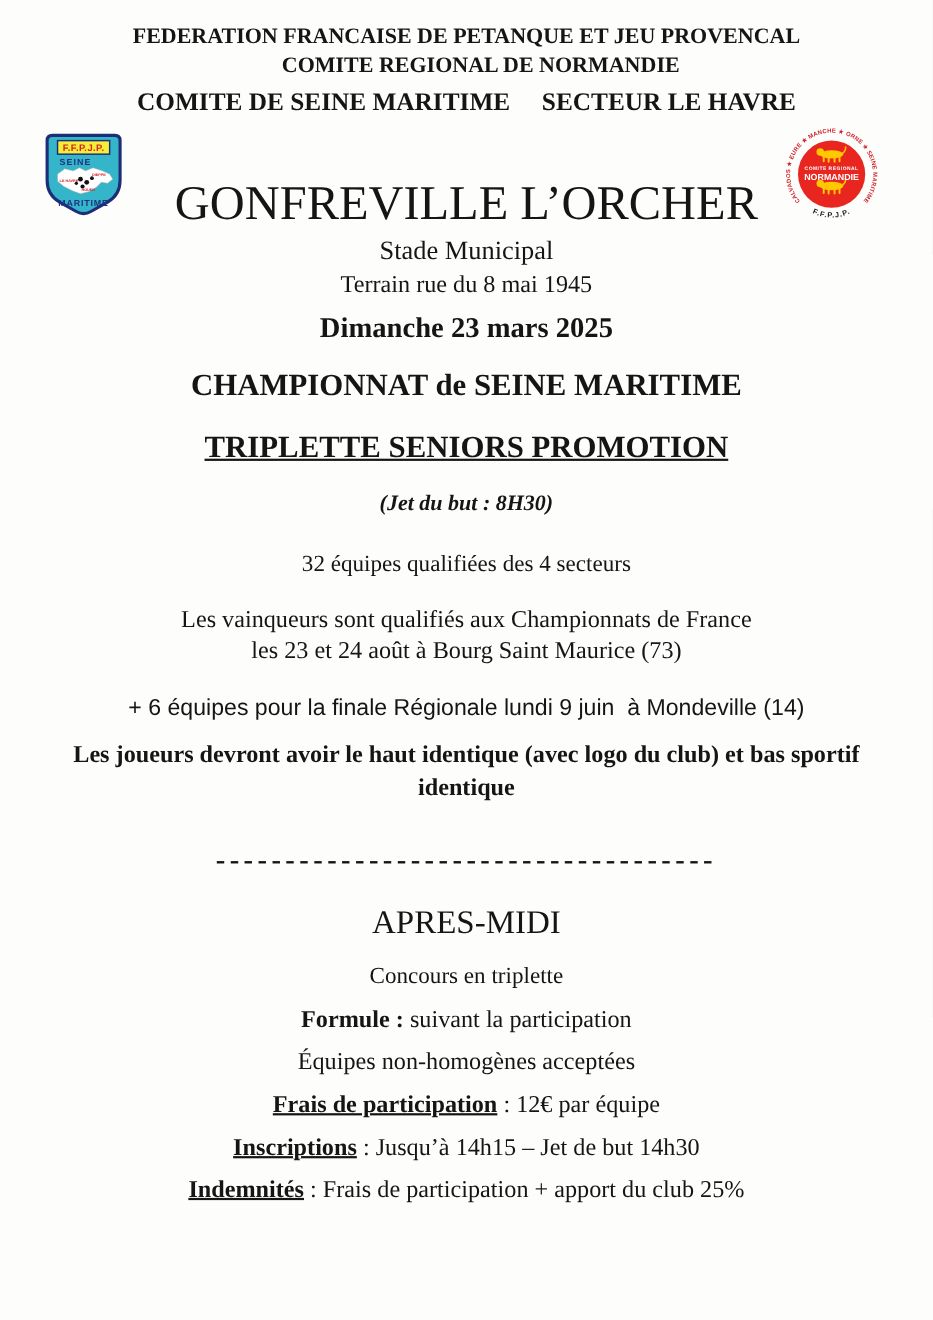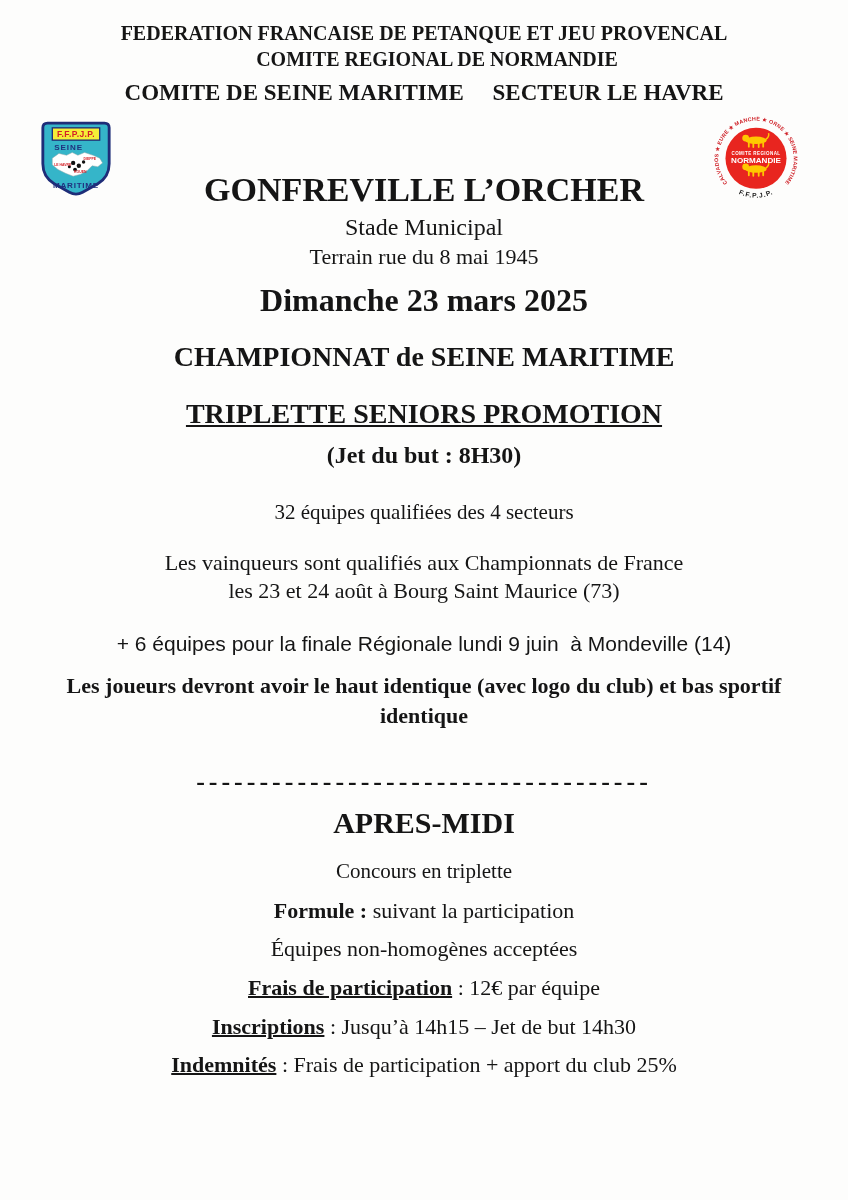--- a/index.html
+++ b/index.html
@@ -18,7 +18,7 @@
   .hdr2 { font-size:20px; font-weight:bold;padding-left:26px; }
   .hdr3 { margin-top:6px; font-size:23px; font-weight:bold; white-space:pre; }
 
-  .venue-title { margin-top:60px; font-size:34px; font-weight:bold; }
+  .venue-title { margin-top:48px; font-size:44px; font-weight:normal; }
   .venue-sub1  { font-size:24px; }
   .venue-sub2  { font-size:22px; }
 

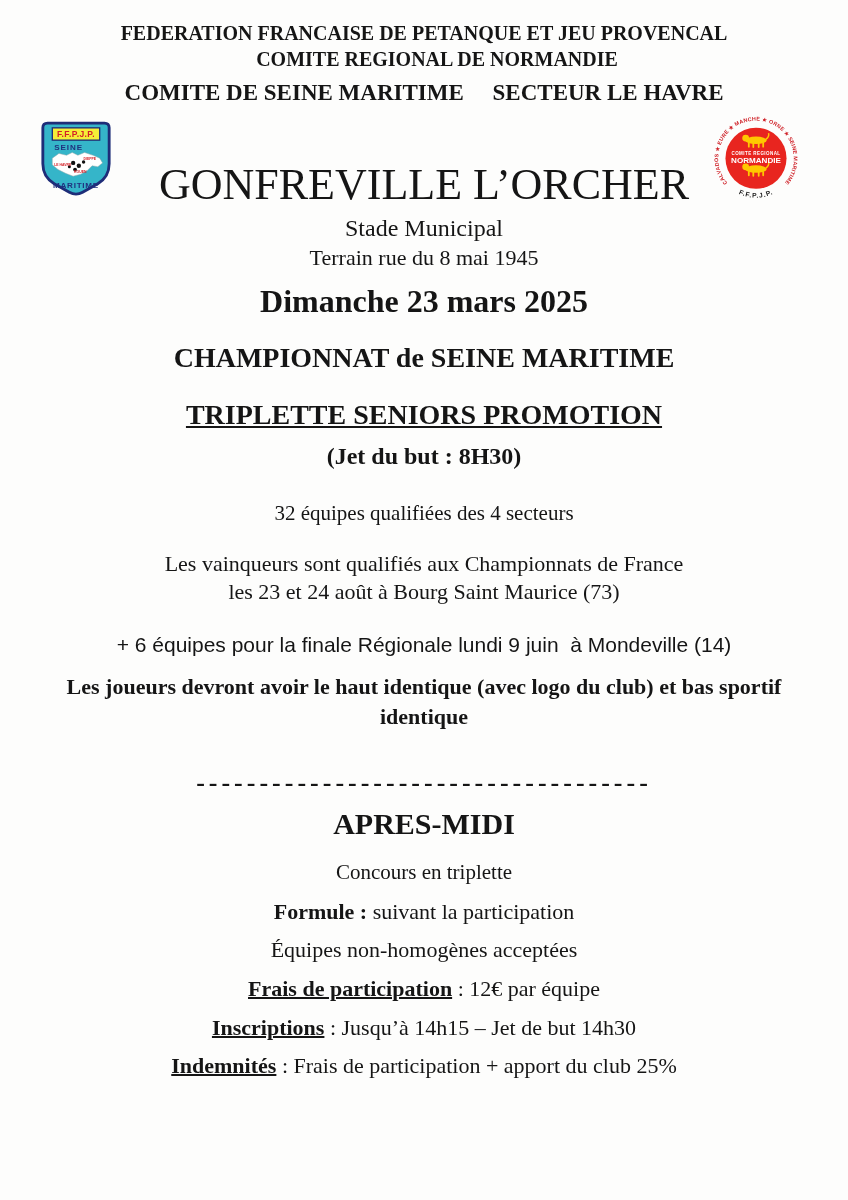--- a/index.html
+++ b/index.html
@@ -22,7 +22,7 @@
   .venue-sub1  { font-size:24px; }
   .venue-sub2  { font-size:22px; }
 
-  .date-line   { margin-top:8px;  font-size:32px; font-weight:bold; }
+  .date-line   { margin-top:8px;  font-size:26px; font-weight:bold; }
   .champ-line  { margin-top:18px; font-size:28px; font-weight:bold; }
   .cat-line    { margin-top:20px; font-size:28px; font-weight:bold;text-decoration:underline; }
   .jet-line    { margin-top:8px; font-size:24px; font-weight:bold; }

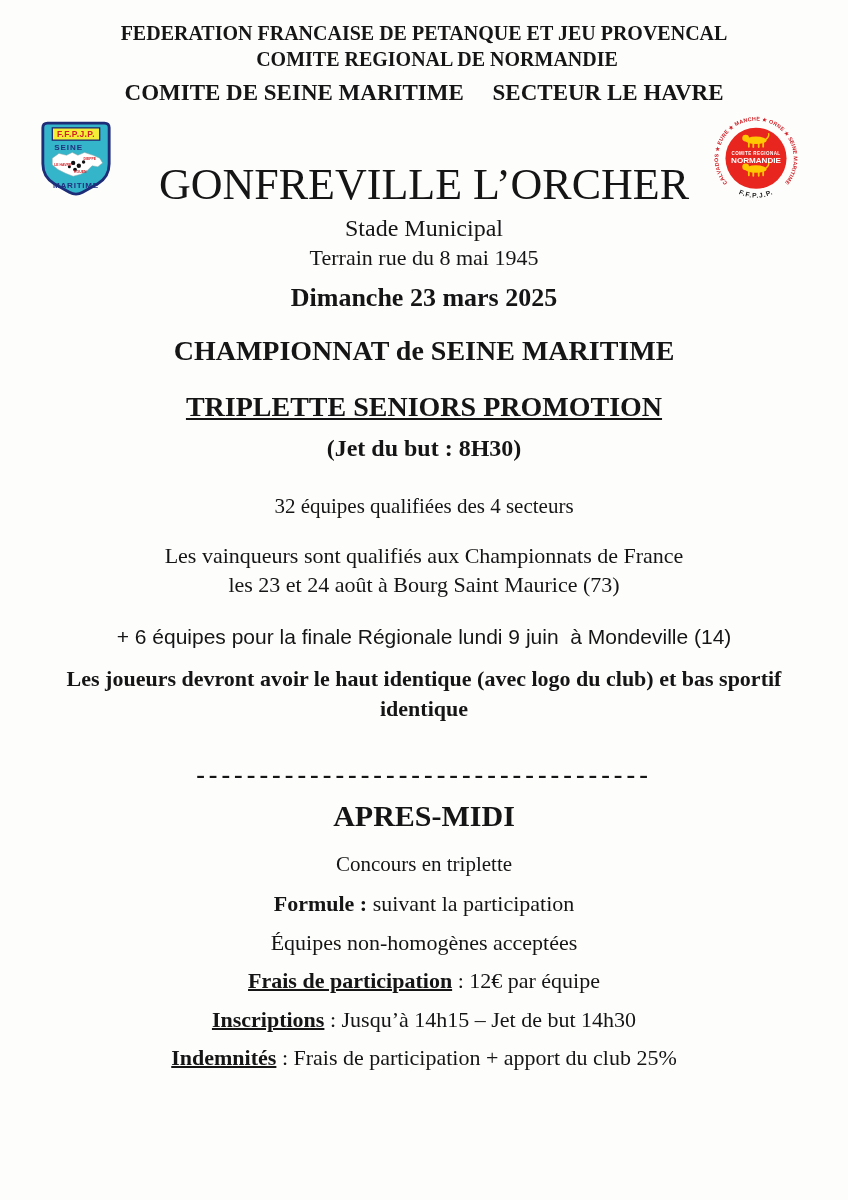--- a/index.html
+++ b/index.html
@@ -25,7 +25,7 @@
   .date-line   { margin-top:8px;  font-size:26px; font-weight:bold; }
   .champ-line  { margin-top:18px; font-size:28px; font-weight:bold; }
   .cat-line    { margin-top:20px; font-size:28px; font-weight:bold;text-decoration:underline; }
-  .jet-line    { margin-top:8px; font-size:24px; font-weight:bold; }
+  .jet-line    { margin-top:20px; font-size:20px; font-weight:bold;font-style:italic; }
 
   .qual-line     { margin-top:28px; font-size:21px; }
   .winners-line1 { margin-top:22px; font-size:22px; }

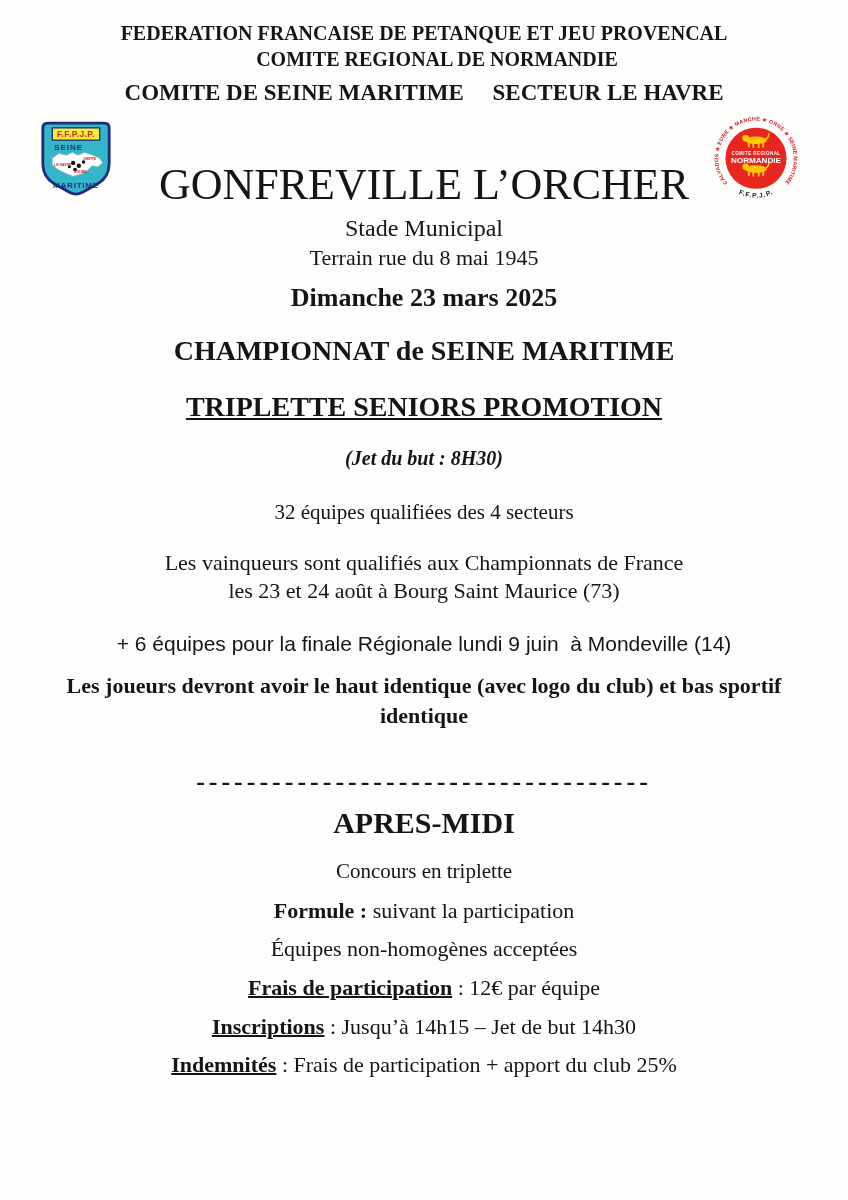--- a/index.html
+++ b/index.html
@@ -38,7 +38,7 @@
   .divider { margin-top:38px; font-size:26px; font-weight:bold;
              letter-spacing:4px; line-height:1; white-space:nowrap; }
 
-  .pm-title { margin-top:8px;  font-size:30px; font-weight:bold; }
+  .pm-title { margin-top:24px;  font-size:30px; font-weight:normal; }
   .pm-concours { margin-top:16px; font-size:21px; }
   .pm-line  { margin-top:10px; font-size:22px; }
   .pm-line.first { margin-top:12px; }

